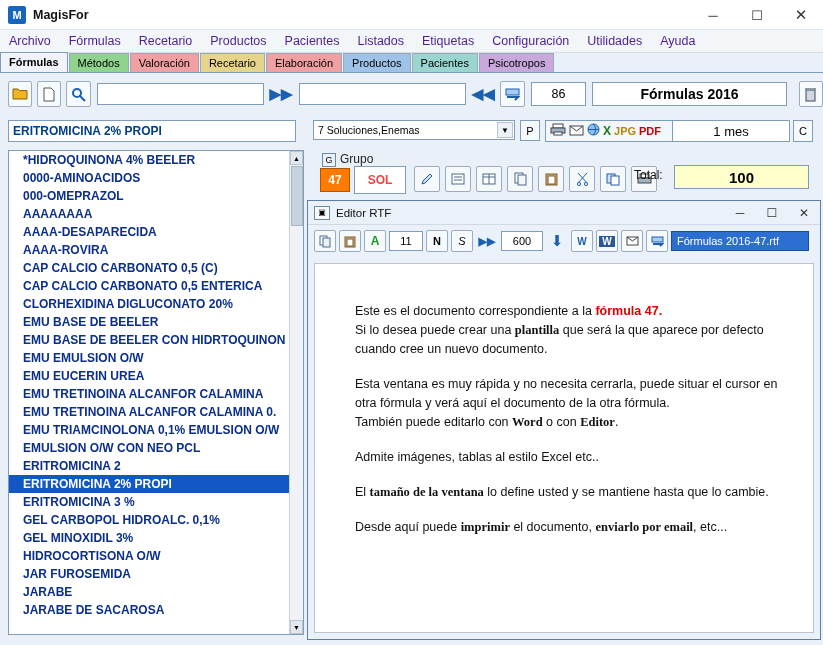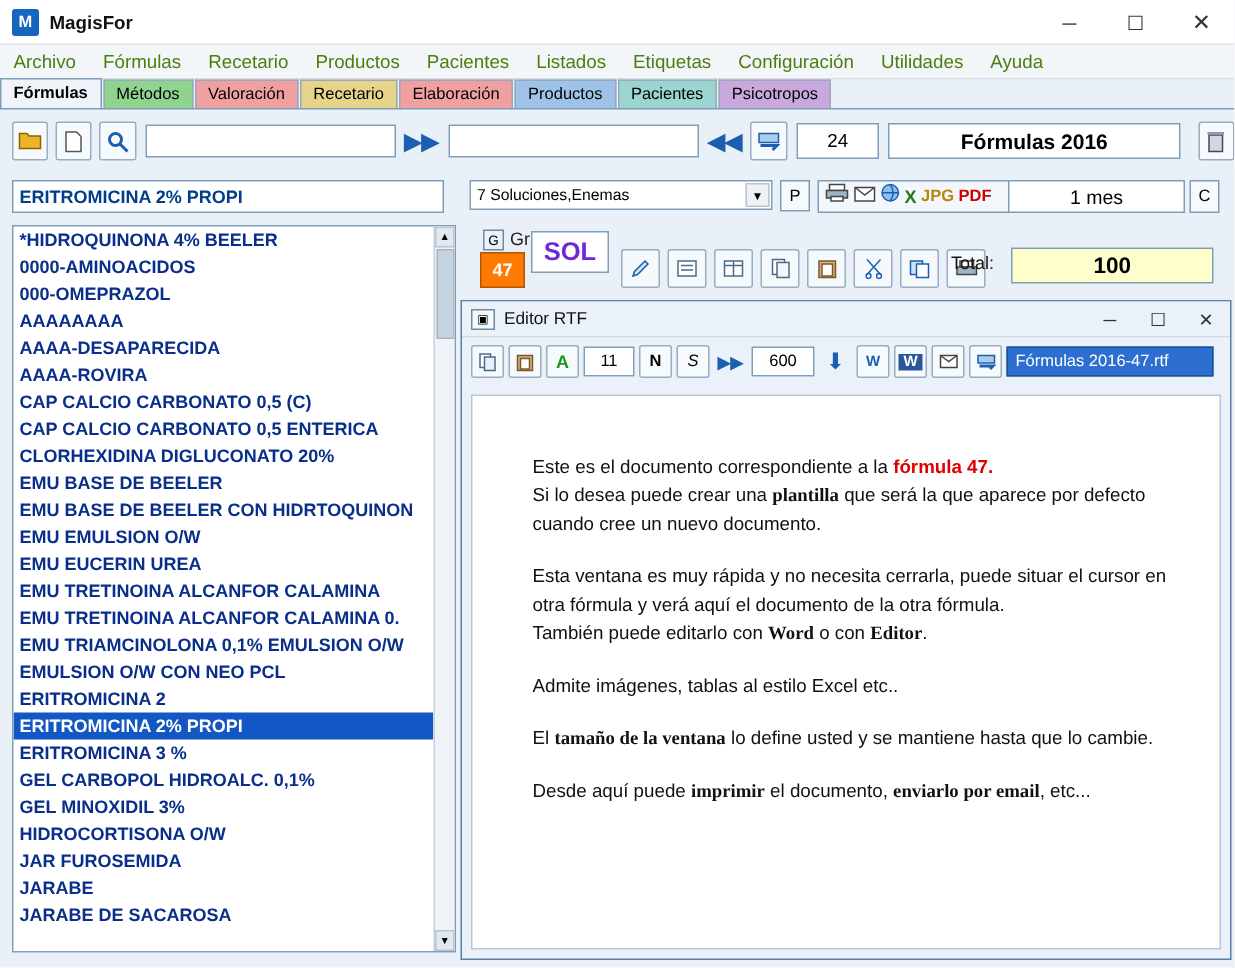--- a/index.html
+++ b/index.html
@@ -50,7 +50,7 @@
     border-bottom: 1px solid #d8dee4;
   }
   .menuitem {
-    font-size: 12.5px; color: #4d7c0f; padding: 2px 9px; line-height: 16px;
+    font-size: 12.5px; color: #4c1d95; padding: 2px 9px; line-height: 16px;
   }
 
   

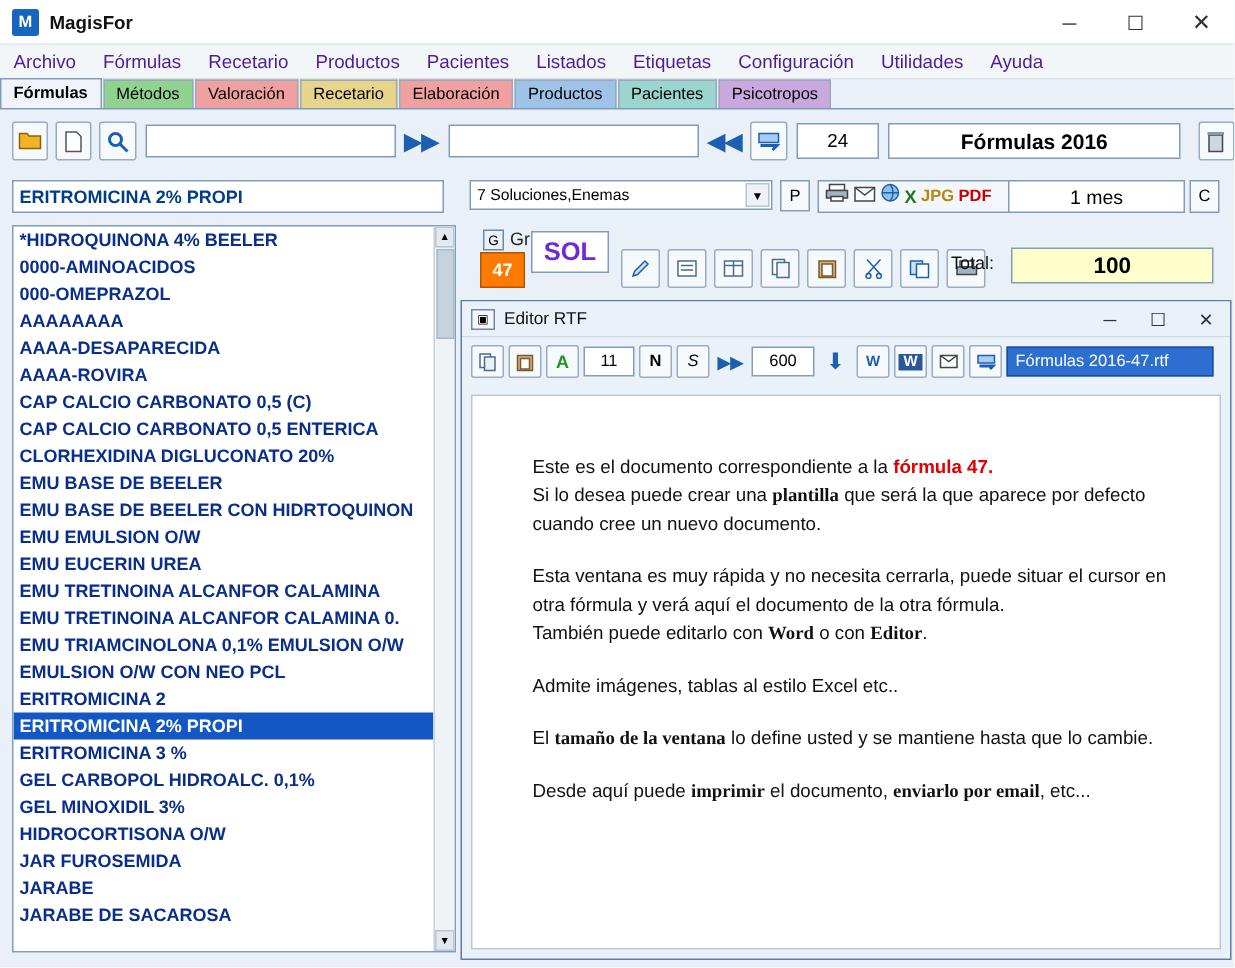--- a/index.html
+++ b/index.html
@@ -329,7 +329,7 @@
           <rect x="1" y="1" width="13" height="6" fill="#a9cdf0" stroke="#1b5fb0"></rect>
         </svg>
     </div>
-    <div class="tbox-num">24</div>
+    <div class="tbox-num">86</div>
     <div class="tbox-title">Fórmulas 2016</div>
     <div class="tbtn" style="margin-left:12px;">
       <svg width="13" height="15" viewBox="0 0 13 15">

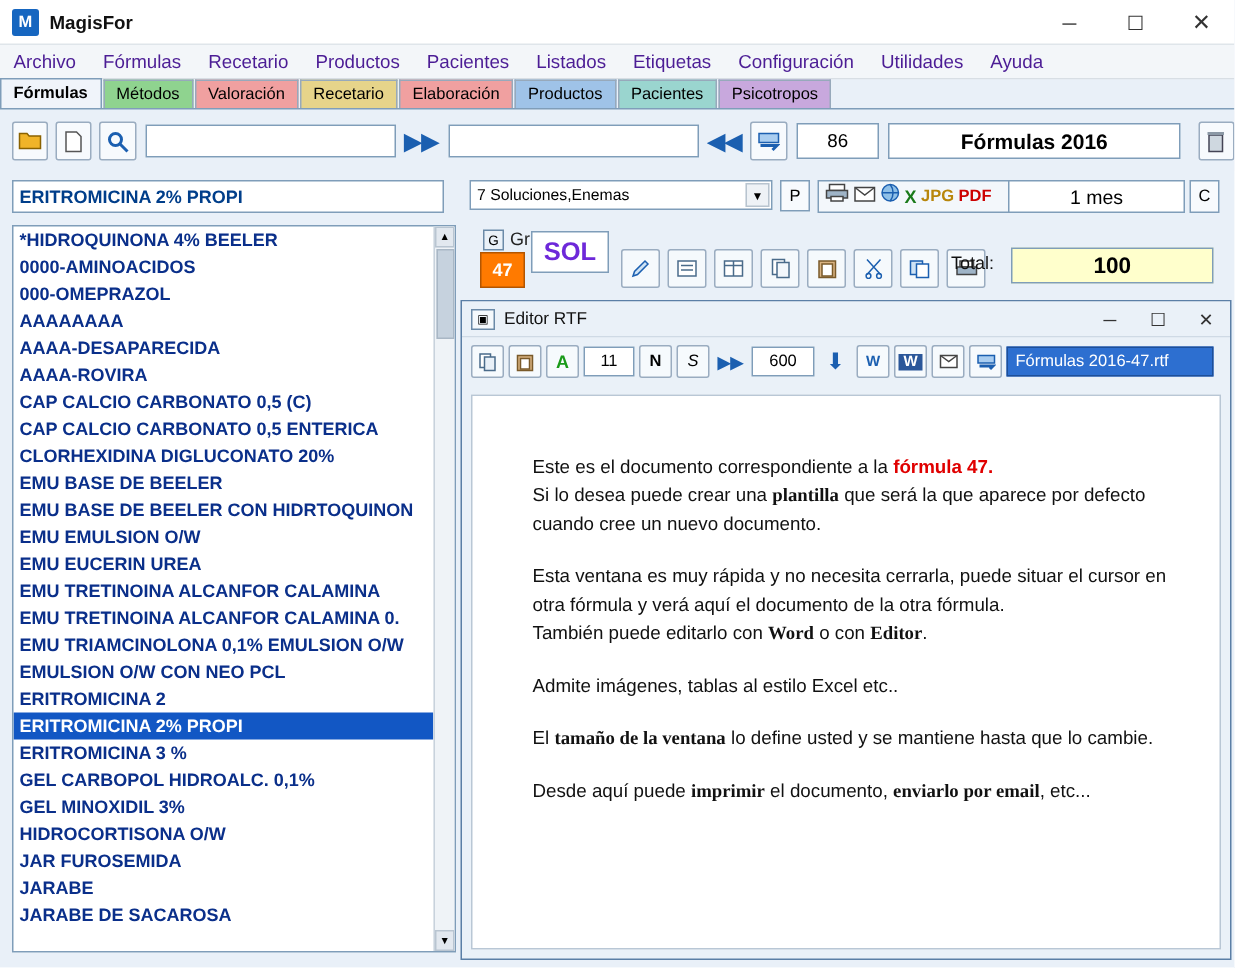--- a/index.html
+++ b/index.html
@@ -158,7 +158,7 @@
   .listinner { position: absolute; left: 0; top: 0; right: 14px; bottom: 0; overflow: hidden; }
   .litem {
     font-size: 12px; font-weight: bold; color: #0a2f8a;
-    padding: 1px 4px; line-height: 16px; white-space: nowrap;
+    padding: 1px 14px; line-height: 16px; white-space: nowrap;
   }
   .litem.selected { background: #1257c4; color: #fff; }
   .vscroll {

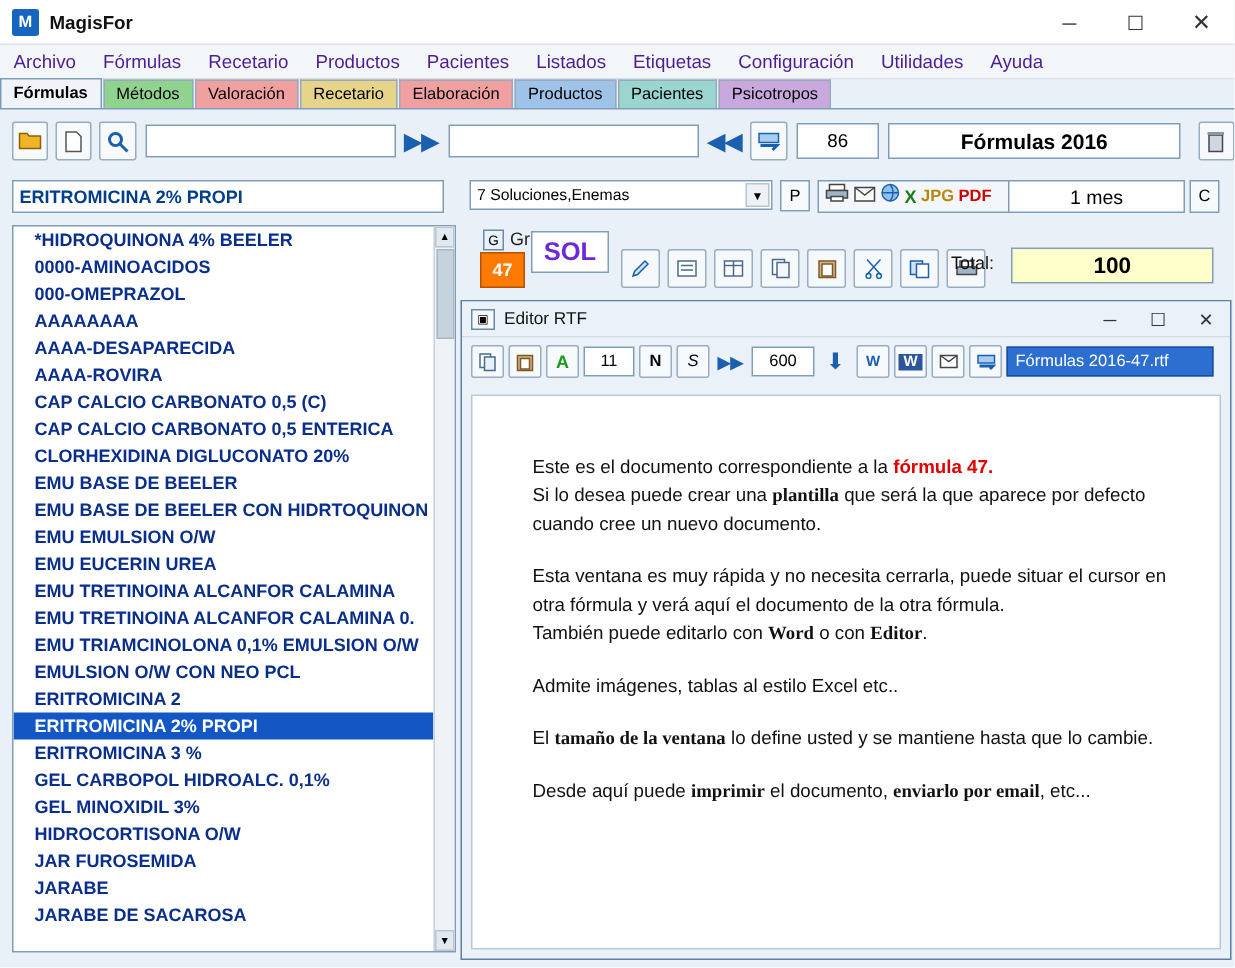--- a/index.html
+++ b/index.html
@@ -194,9 +194,9 @@
     display: flex; align-items: center; justify-content: center;
   }
   .sol-box {
-    position: absolute; left: 36px; top: 2px; width: 52px; height: 28px;
+    position: absolute; left: 36px; top: 14px; width: 52px; height: 28px;
     border: 1px solid #7f9db9; background: #fff;
-    font-size: 17px; font-weight: bold; color: #6d28d9;
+    font-size: 12px; font-weight: bold; color: #ef4444;
     display: flex; align-items: center; justify-content: center;
   }
   .mtbtn {

